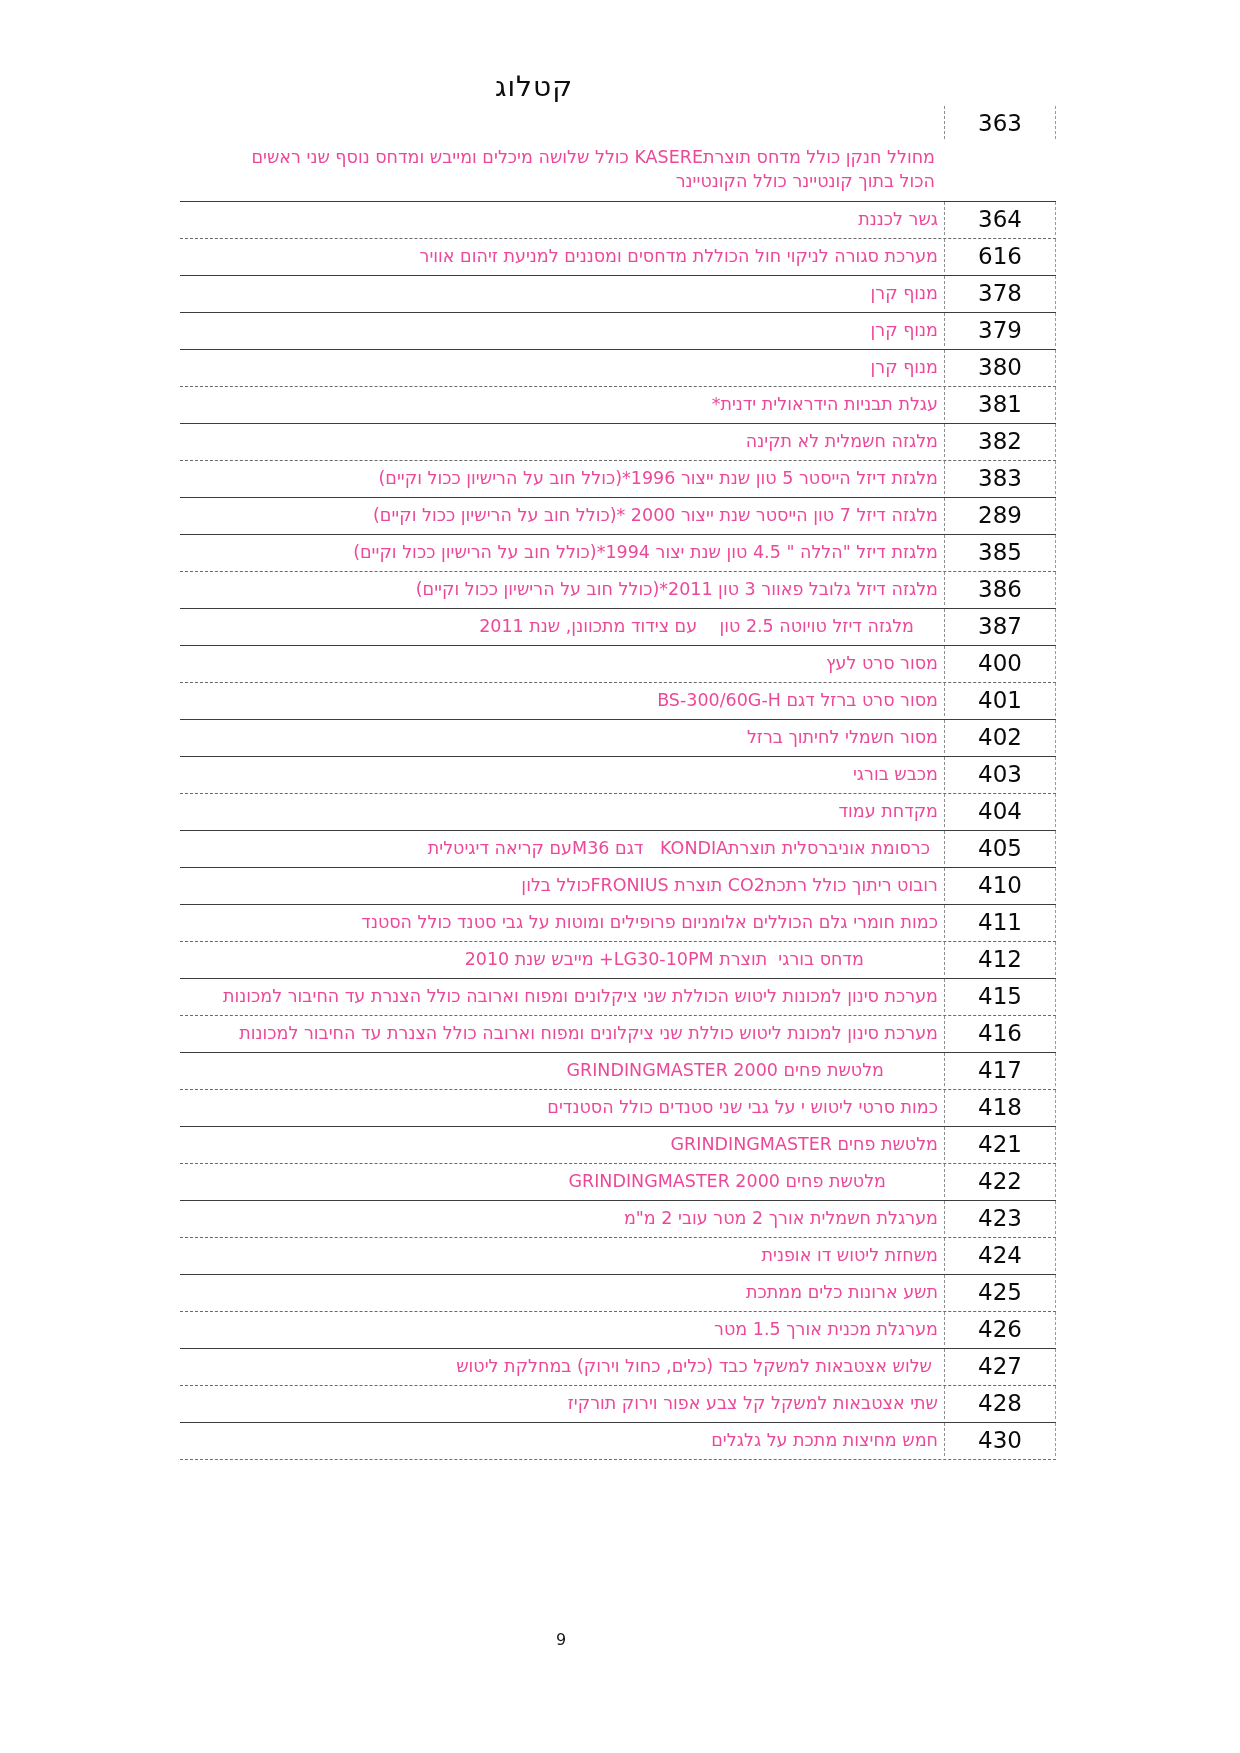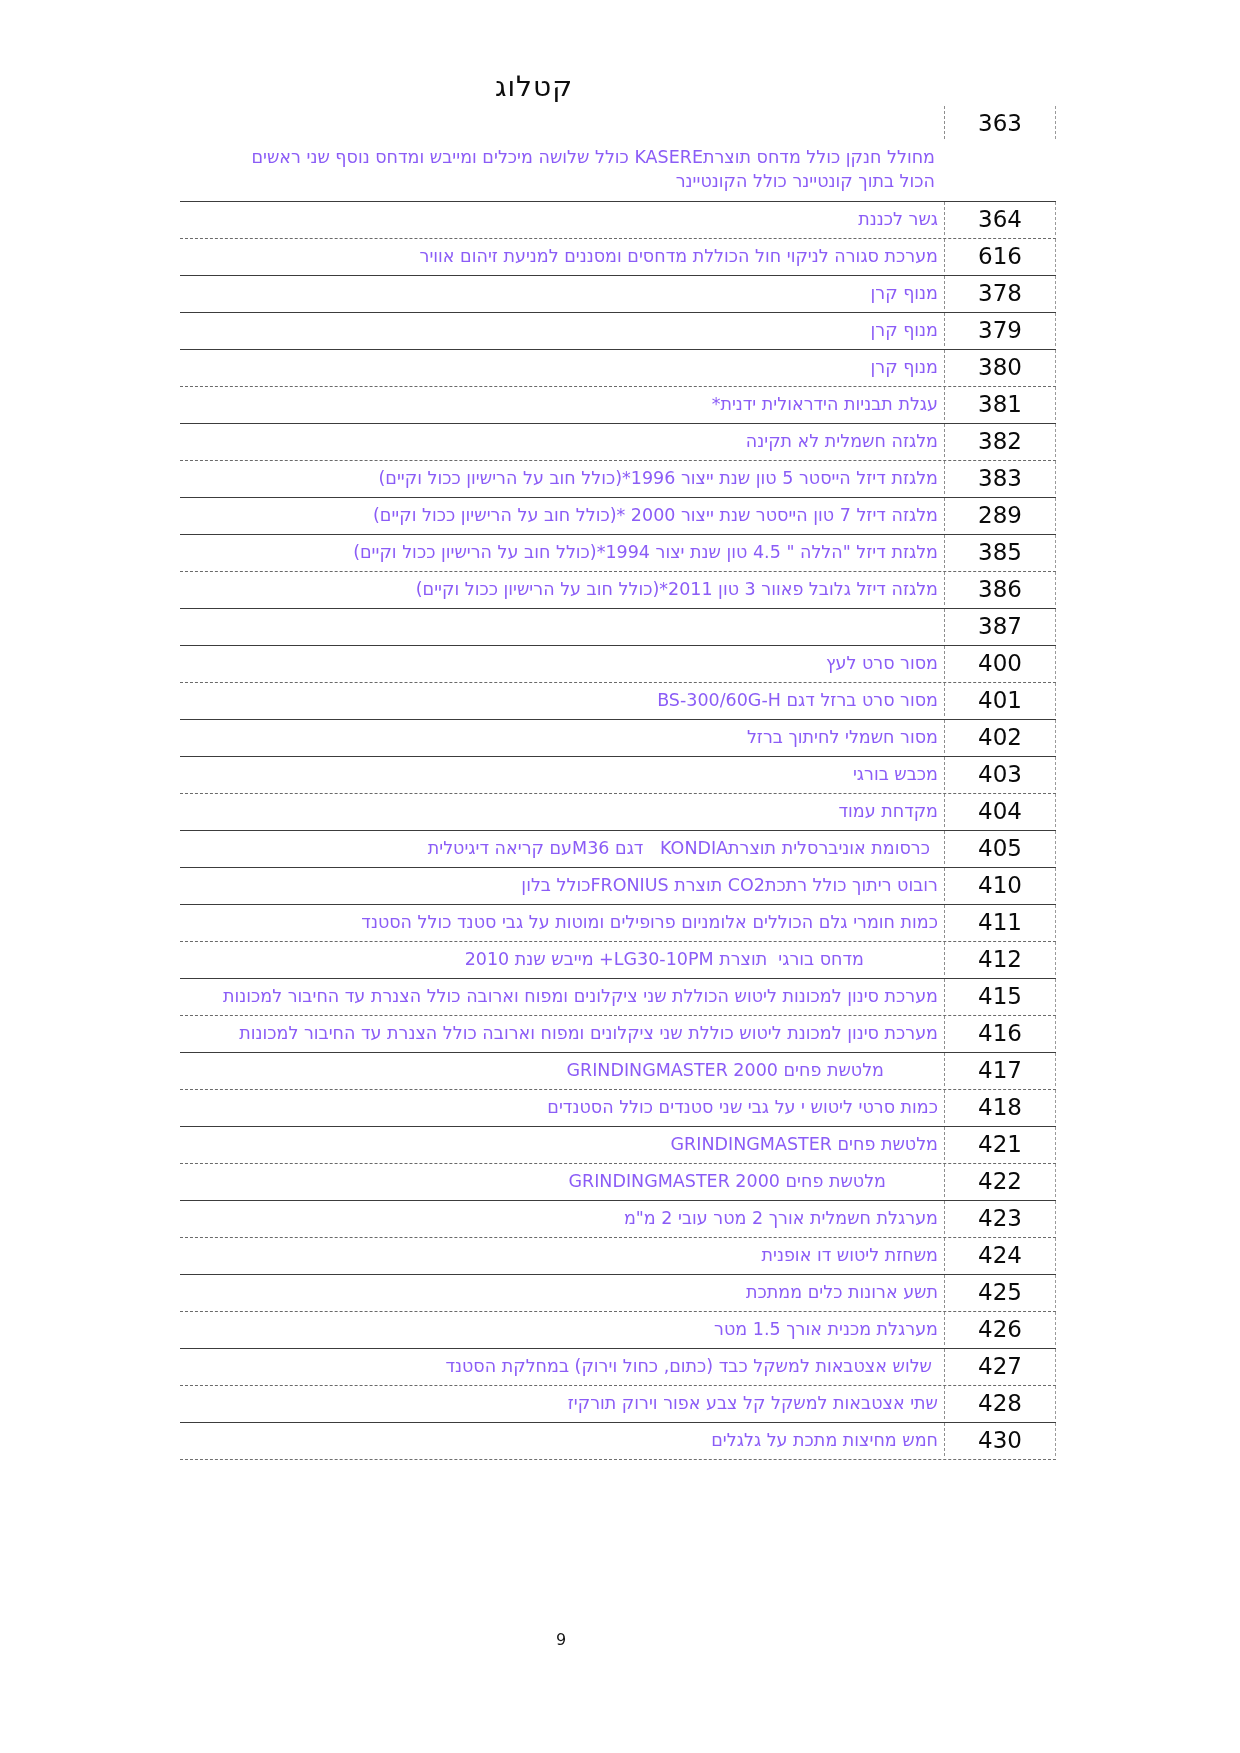--- a/index.html
+++ b/index.html
@@ -31,7 +31,7 @@
   .desc-cell{
     flex:1 1 auto;box-sizing:border-box;
     font-size:17.5px;line-height:24px;padding:5px 6px 7px 12px;
-    white-space:pre-wrap;color:#8b5cf6;
+    white-space:pre-wrap;color:#ec4899;
   }
   .row.first .desc-cell{padding:6px 121px 8px 35px;}
   .pagenum{

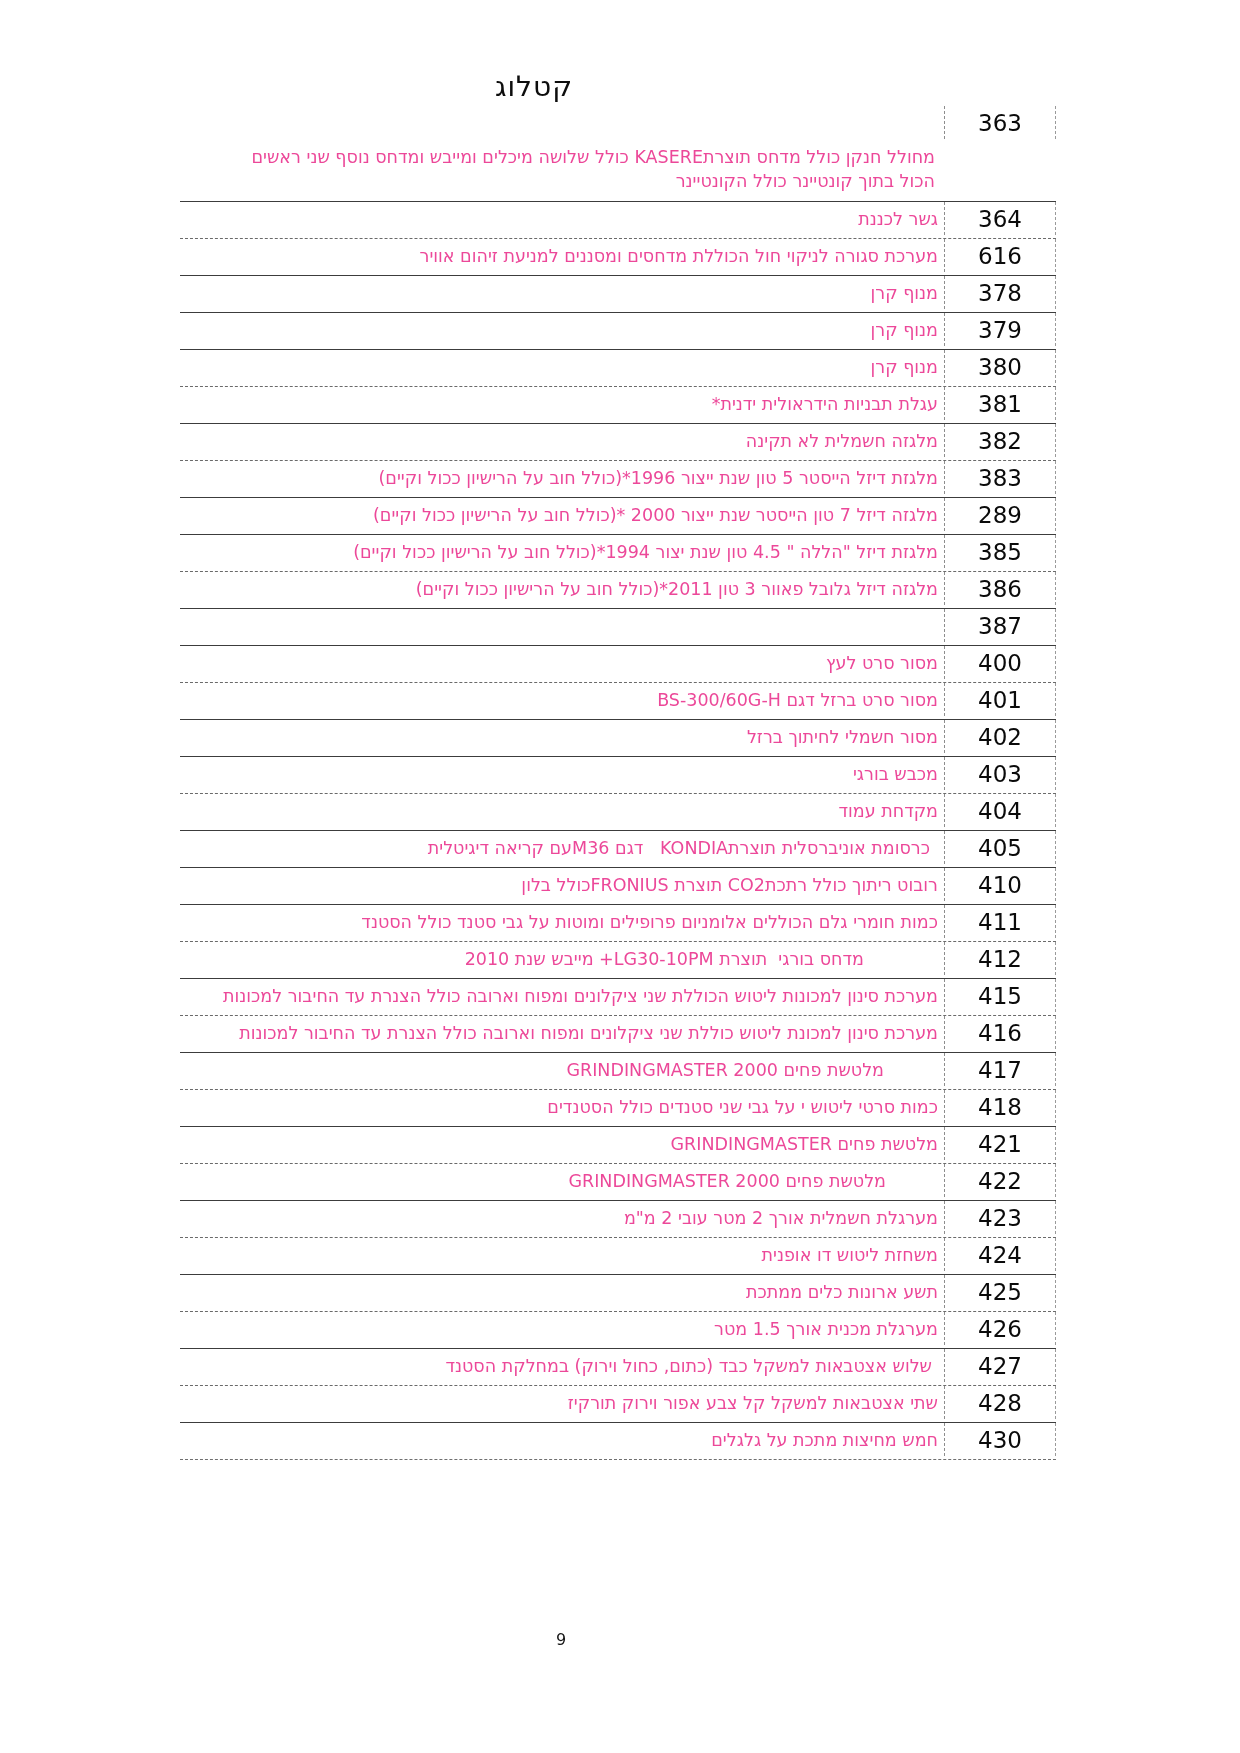--- a/index.html
+++ b/index.html
@@ -94,6 +94,7 @@
   </div>
     <div class="row">
     <div class="num-cell">387</div>
+    <div class="desc-cell" style="padding-right: 30px;">מלגזה דיזל טויוטה 2.5 טון    עם צידוד מתכוונן, שנת 2011</div>
   </div>
     <div class="row">
     <div class="num-cell">400</div>

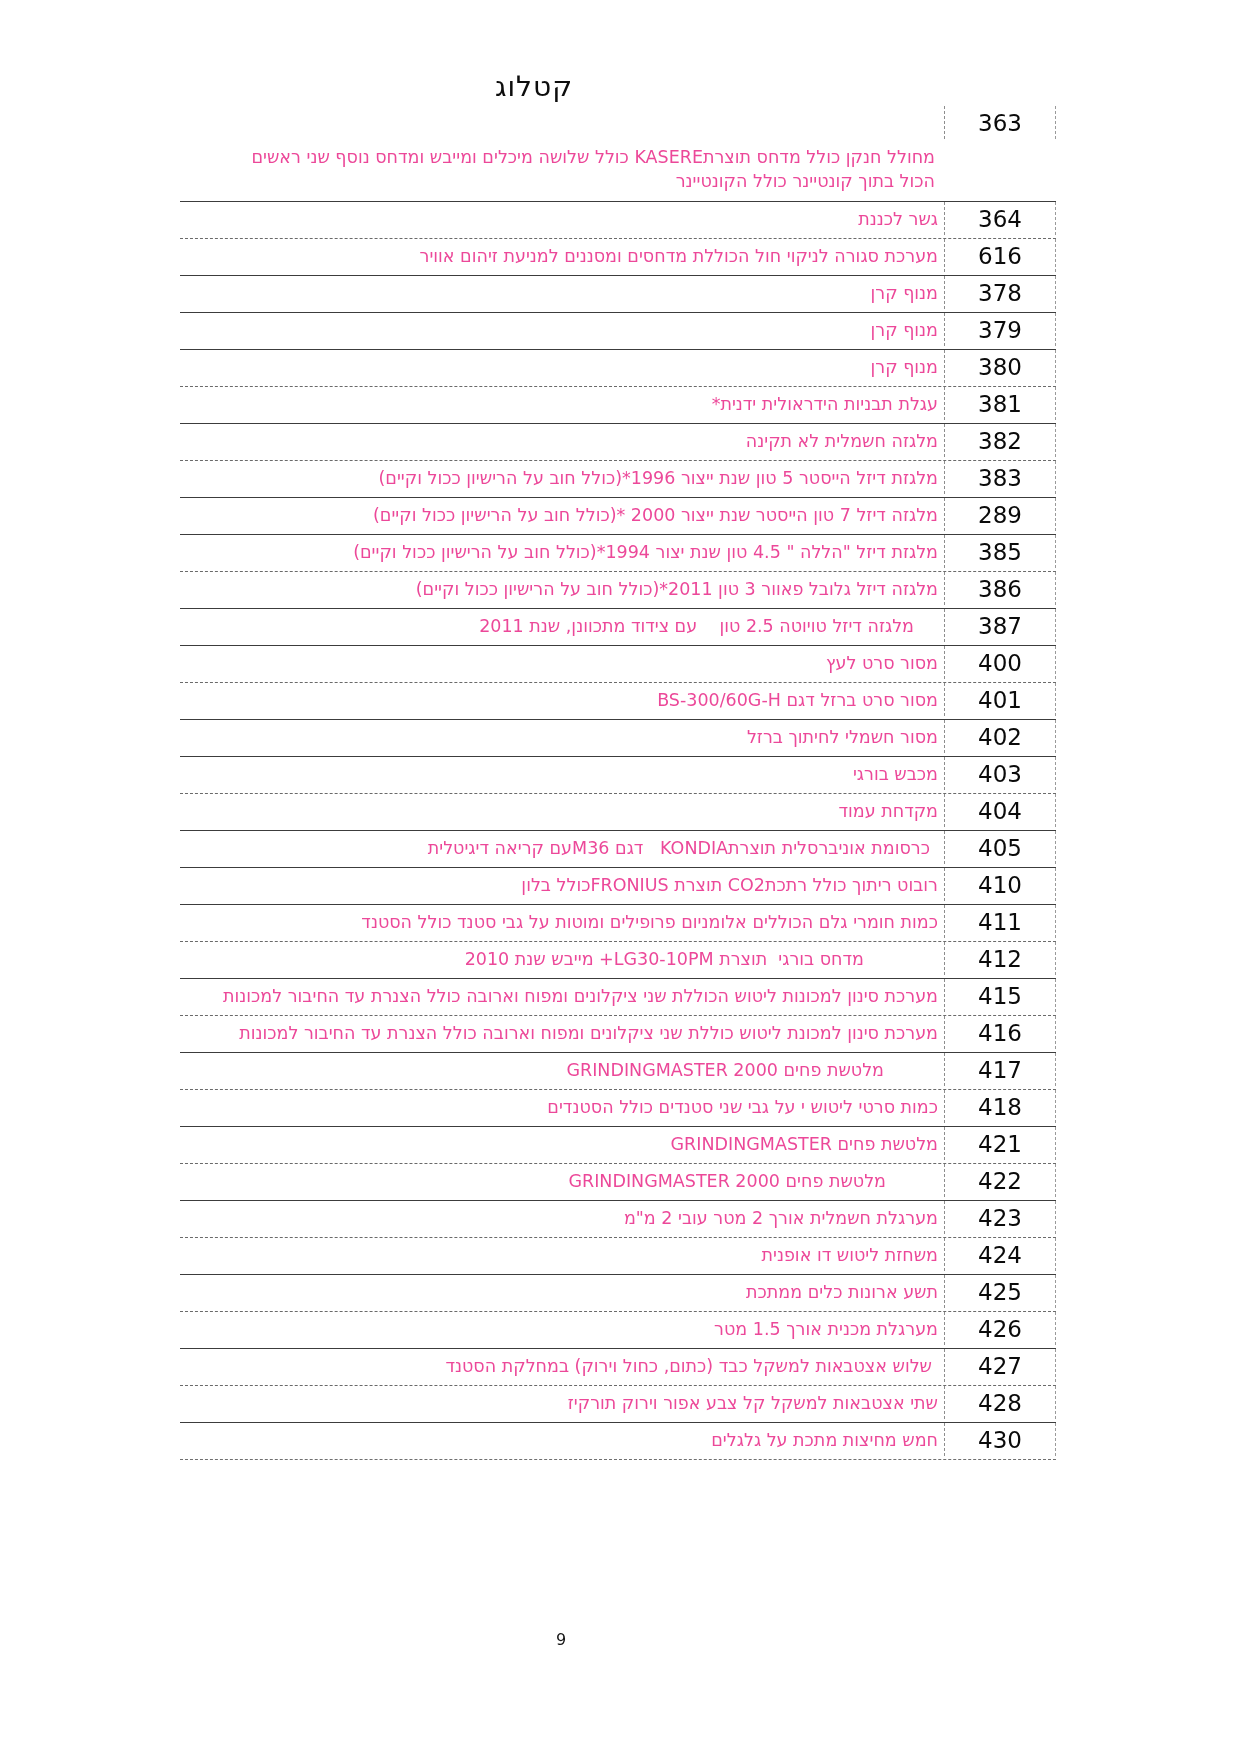--- a/index.html
+++ b/index.html
@@ -174,7 +174,7 @@
   </div>
     <div class="row">
     <div class="num-cell">427</div>
-    <div class="desc-cell" style="padding-right: 12px;">שלוש אצטבאות למשקל כבד (כתום, כחול וירוק) במחלקת הסטנד</div>
+    <div class="desc-cell" style="padding-right: 12px;">שלוש אצטבאות למשקל כבד (כלים, כחול וירוק) במחלקת ליטוש</div>
   </div>
     <div class="row dashed-top">
     <div class="num-cell">428</div>

